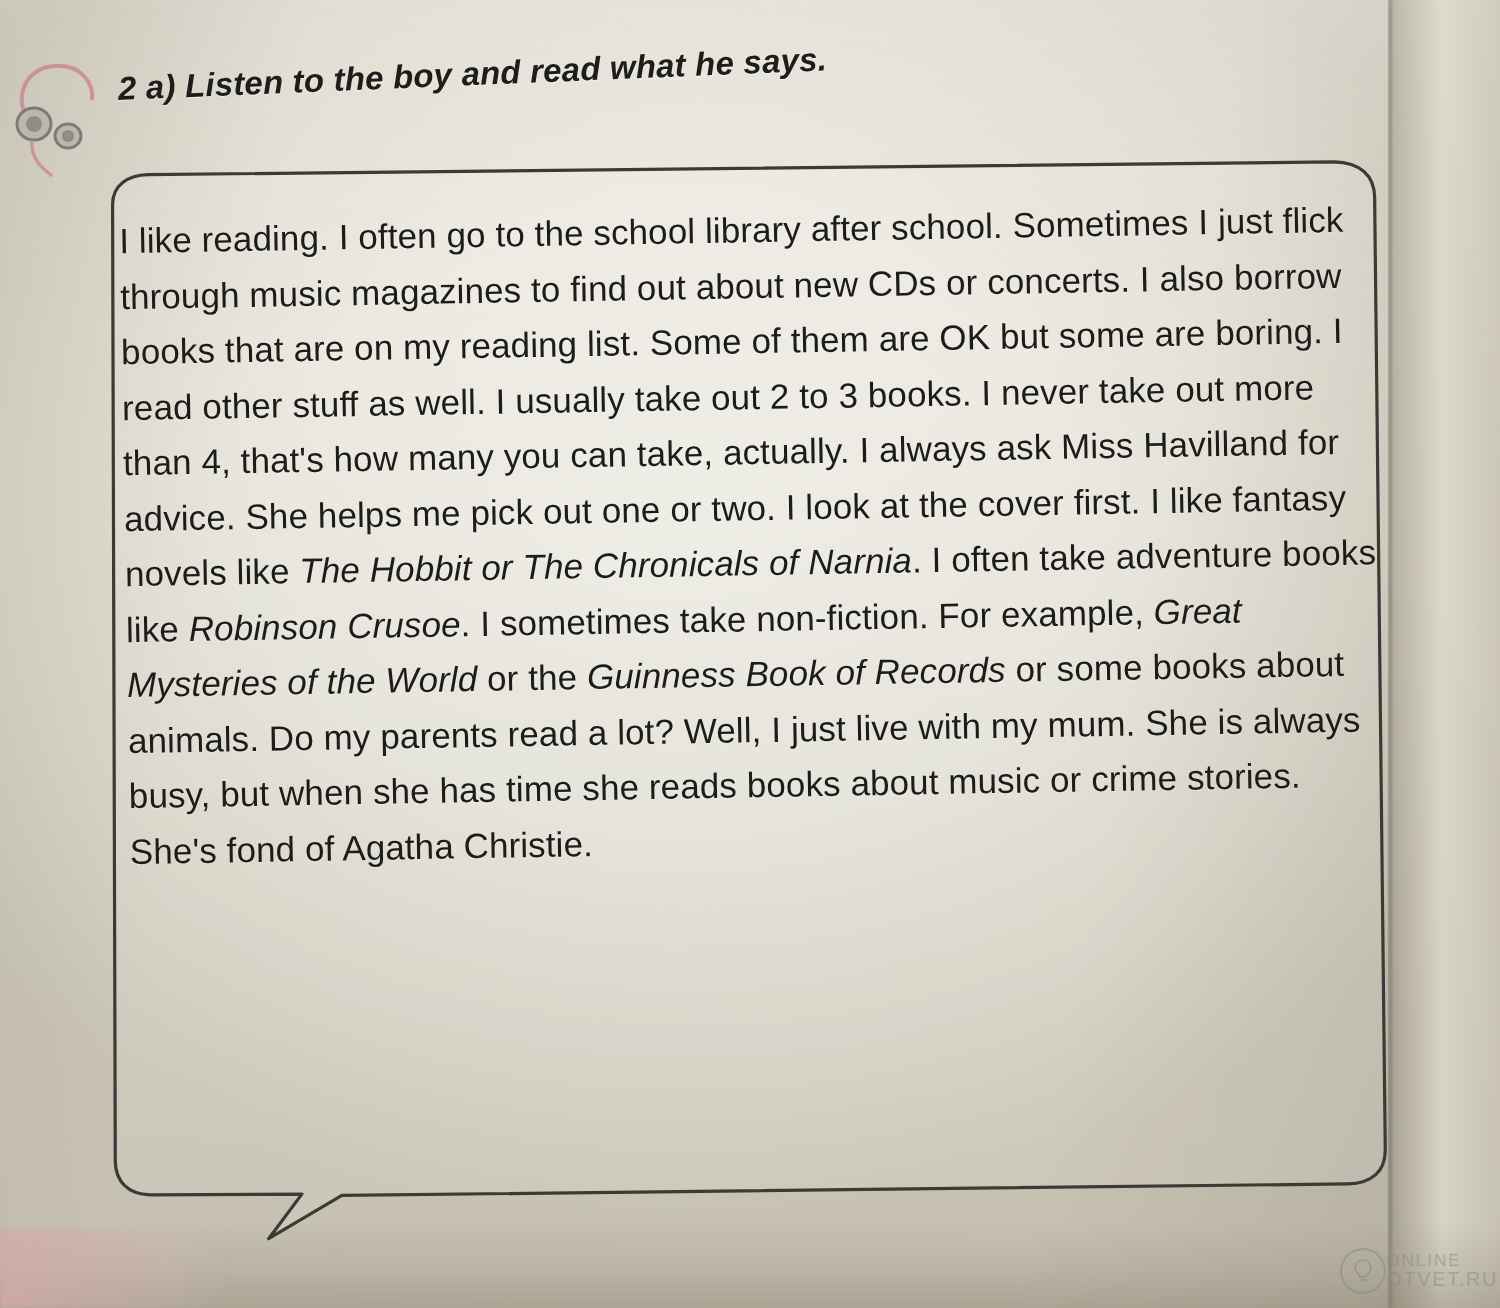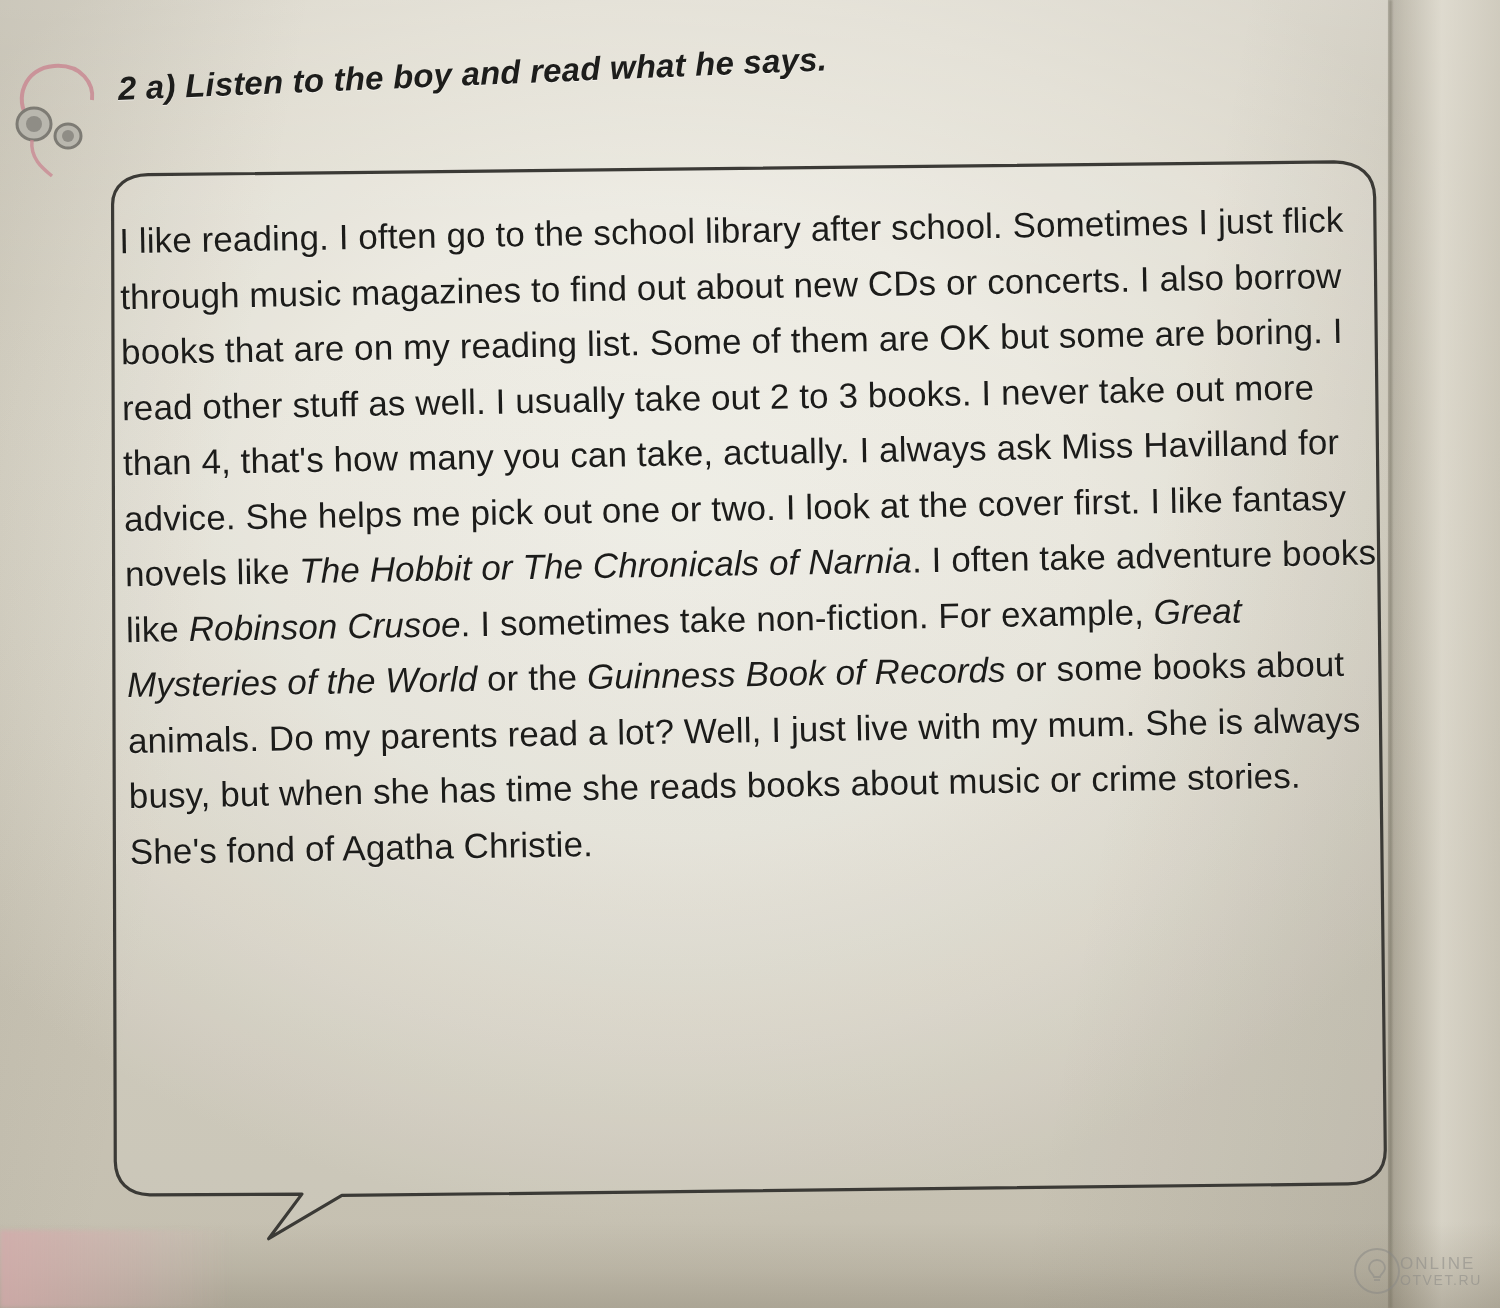--- a/index.html
+++ b/index.html
@@ -131,7 +131,7 @@
   
   #watermark {
     position: absolute;
-    right: 18px;
+    right: 2px;
     bottom: 14px;
     display: flex;
     align-items: center;

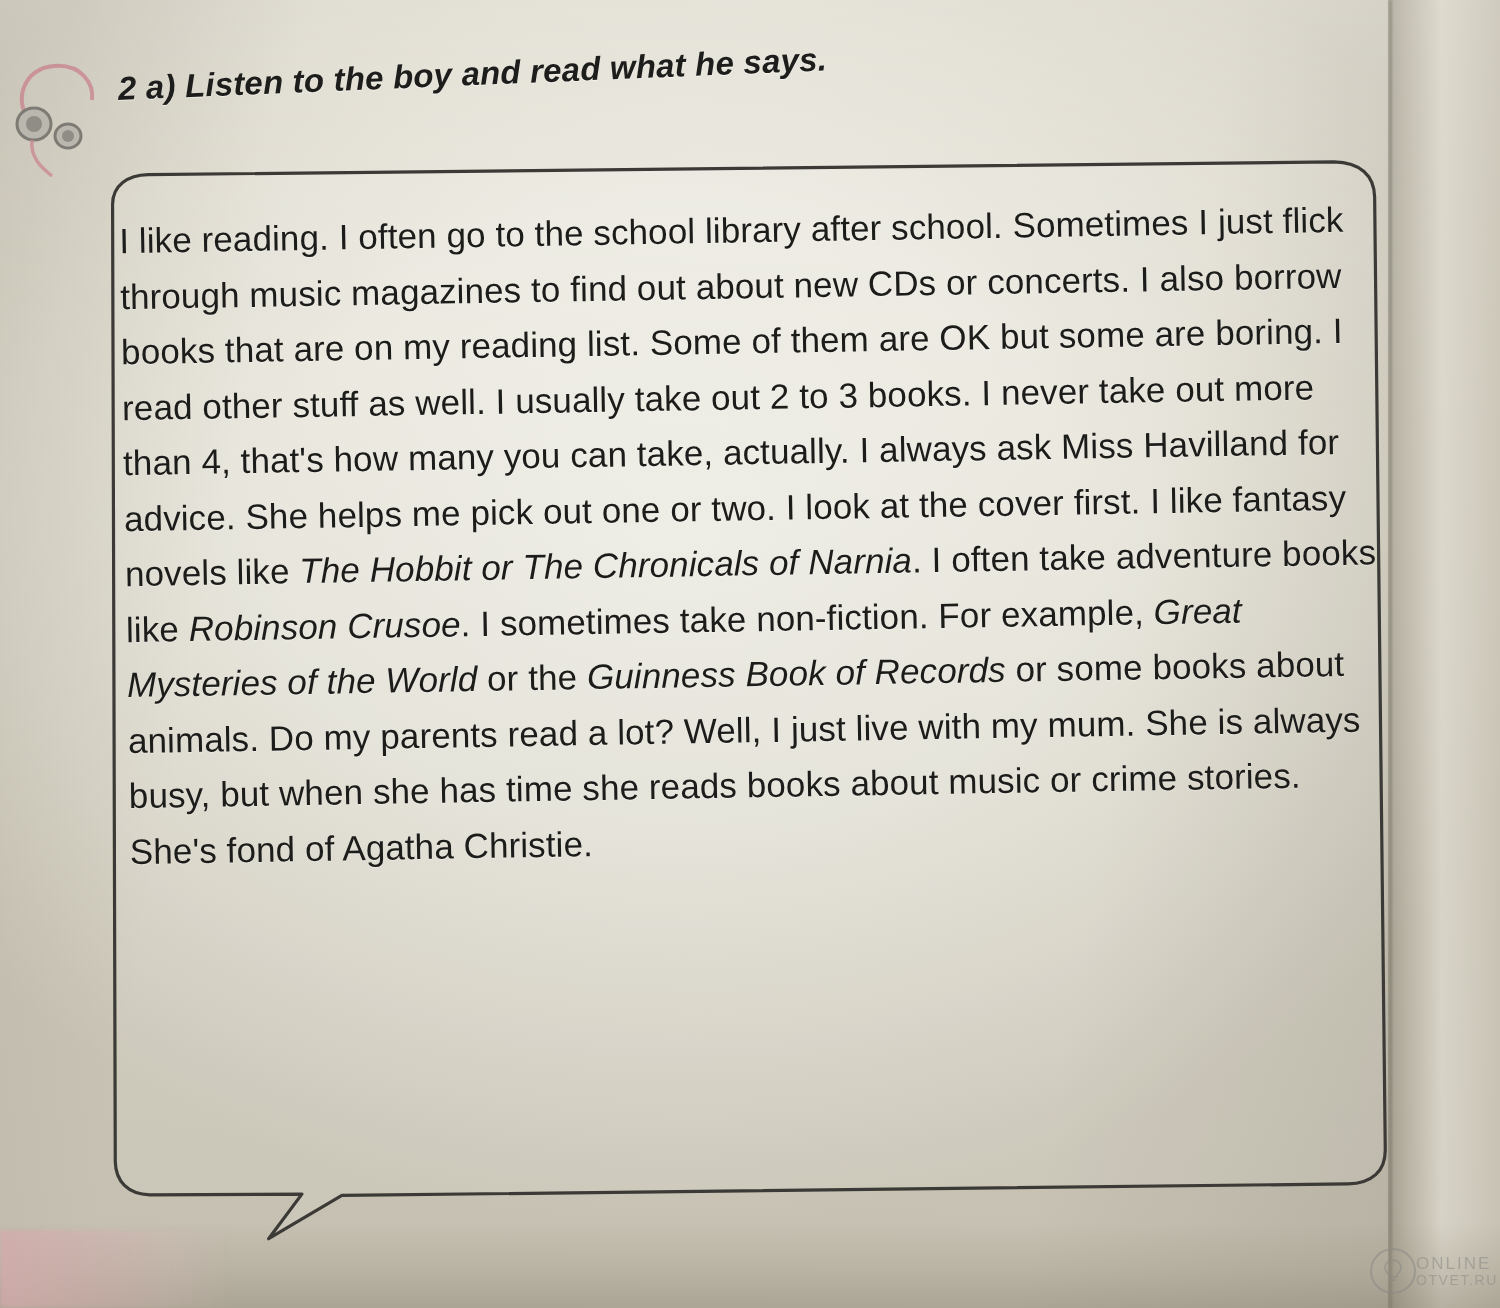--- a/index.html
+++ b/index.html
@@ -153,7 +153,7 @@
     letter-spacing: 2px;
   }
   #watermark .wm-text .wm-l2 {
-    font-size: 14px;
+    font-size: 20px;
     letter-spacing: 1.6px;
     text-align: center;
   }

